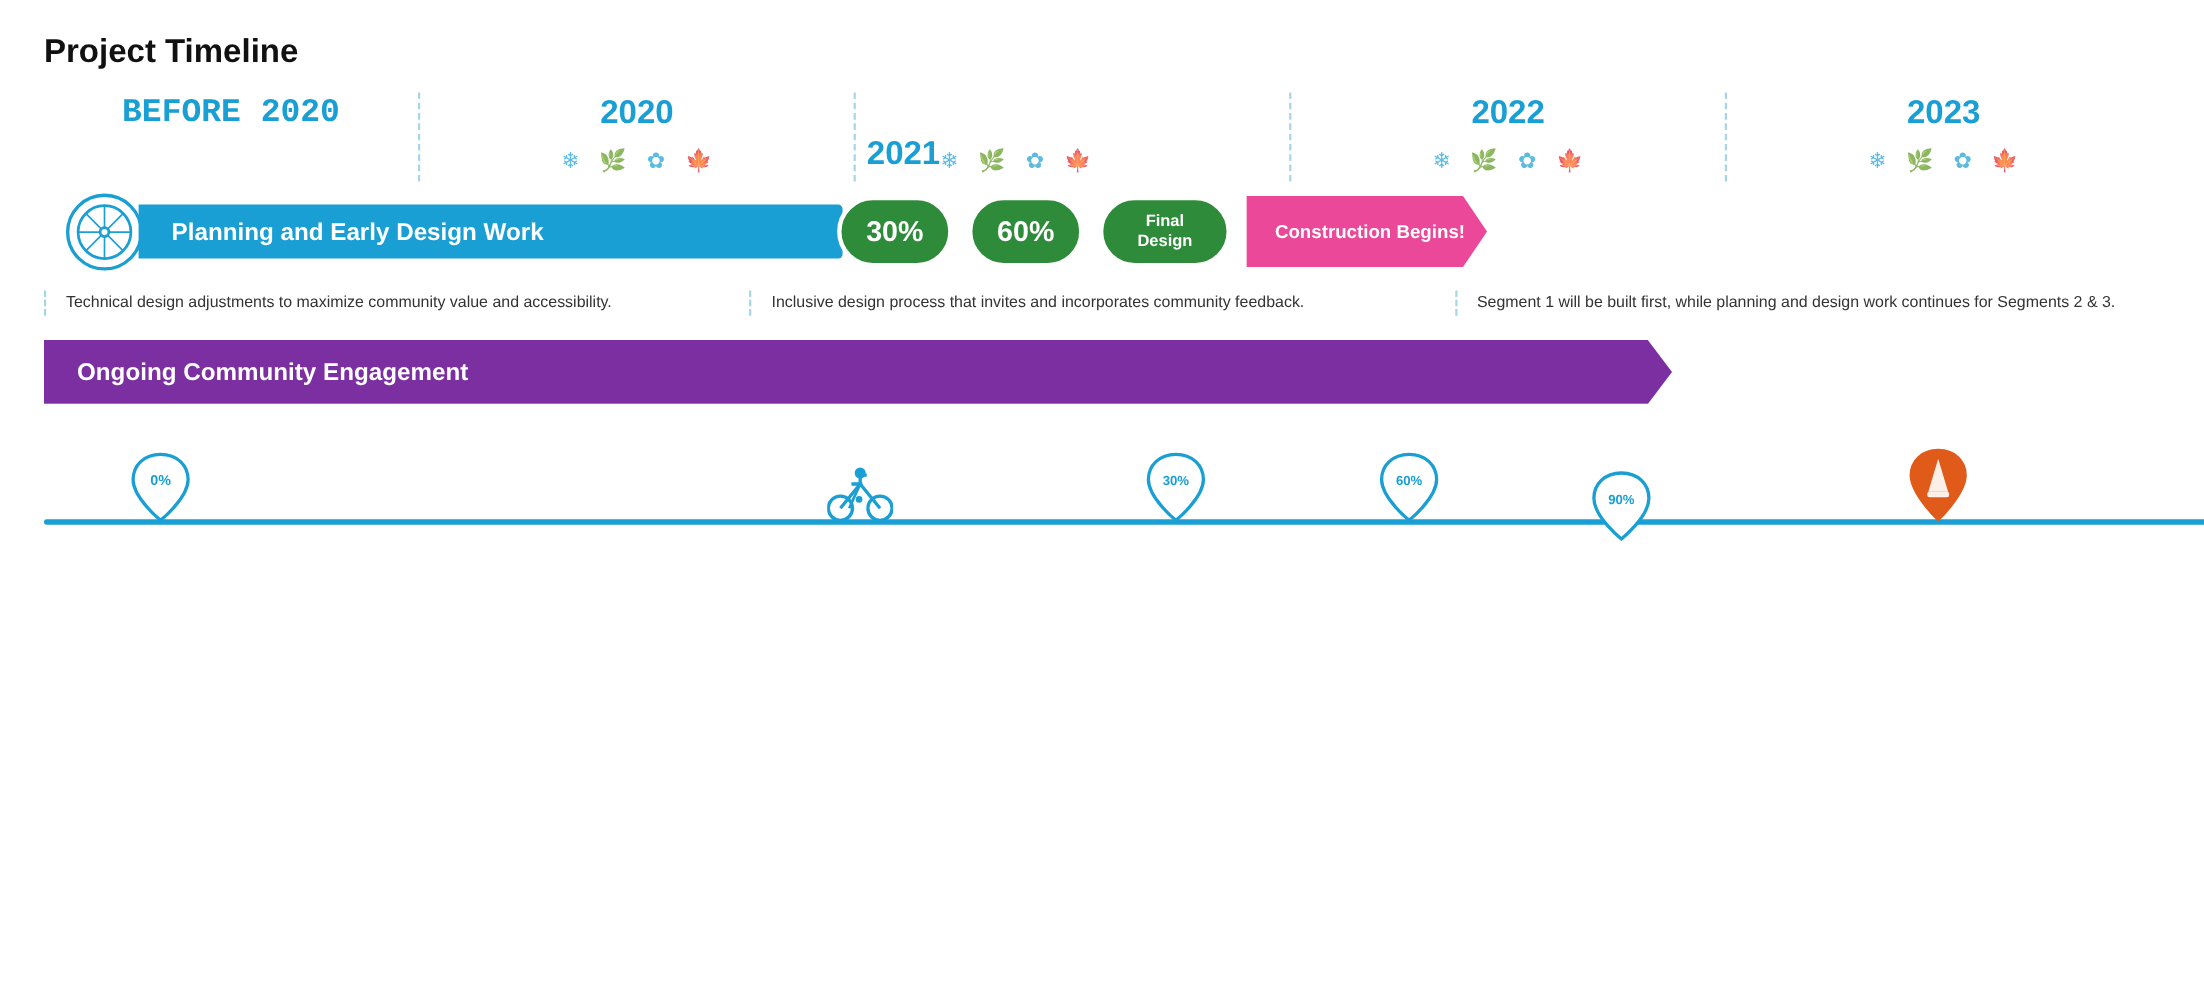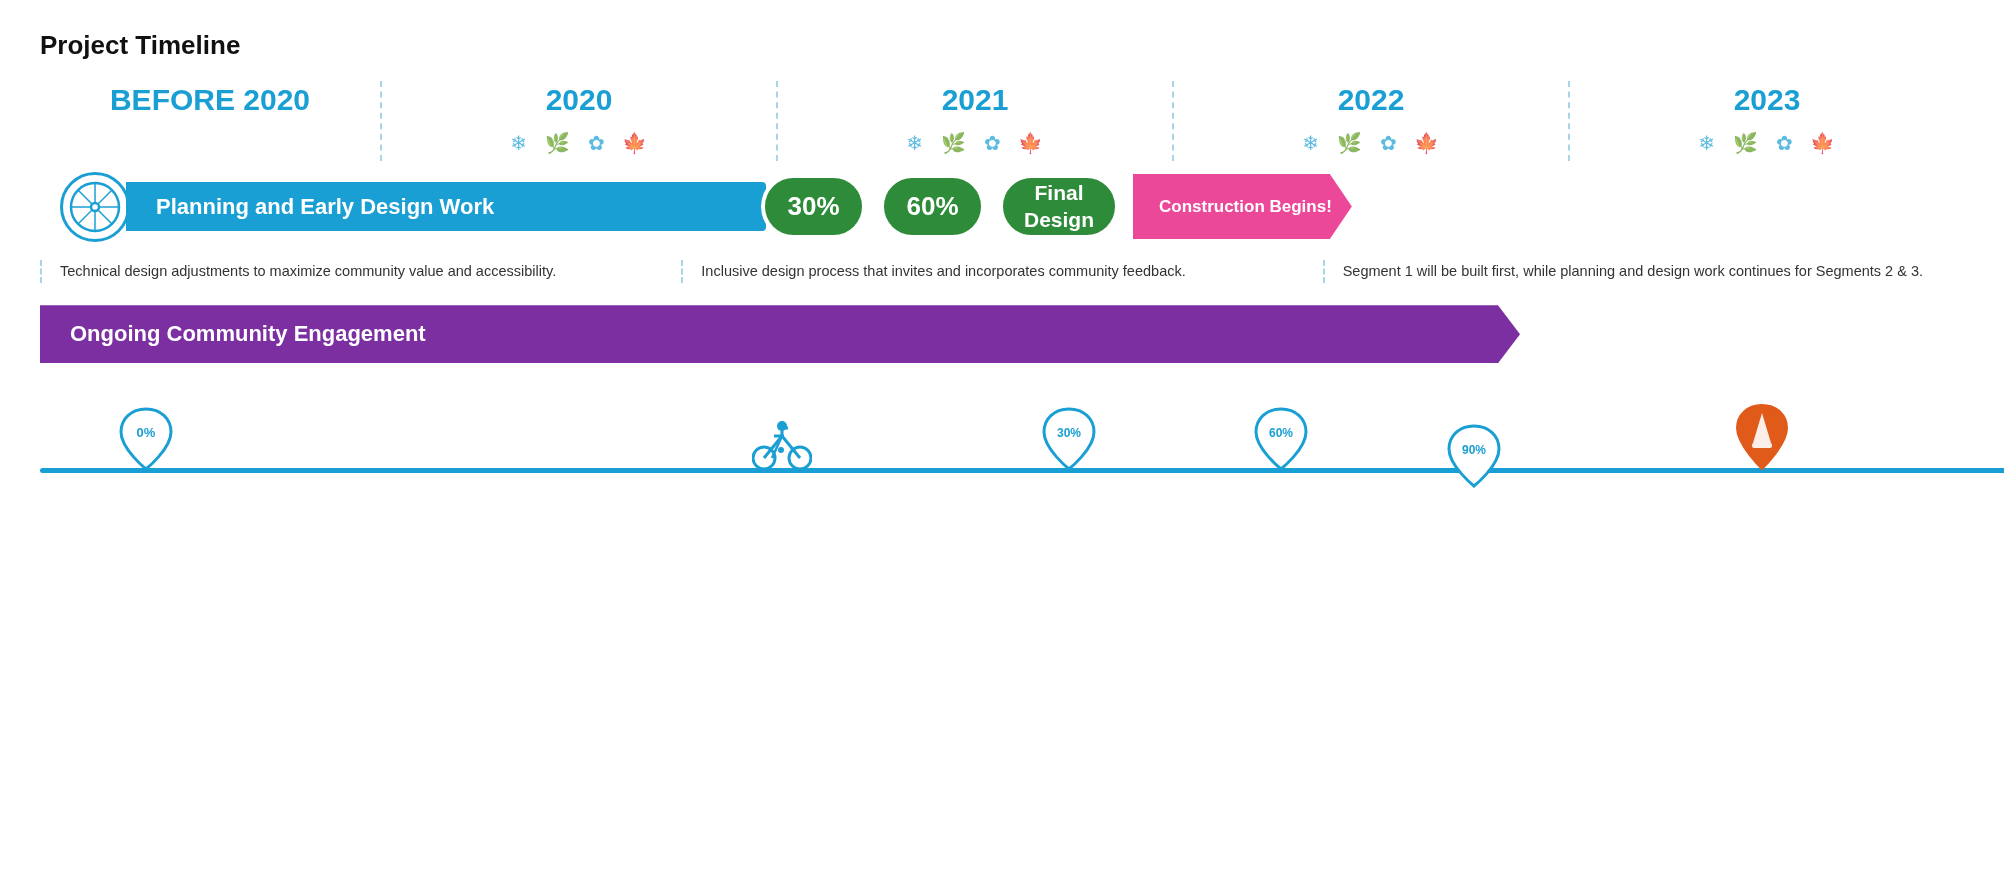--- a/index.html
+++ b/index.html
@@ -21,7 +21,7 @@
     }
 
     .page-title {
-      font-size: 26px;
+      font-size: 30px;
       font-weight: 900;
       color: #111;
       margin-bottom: 20px;

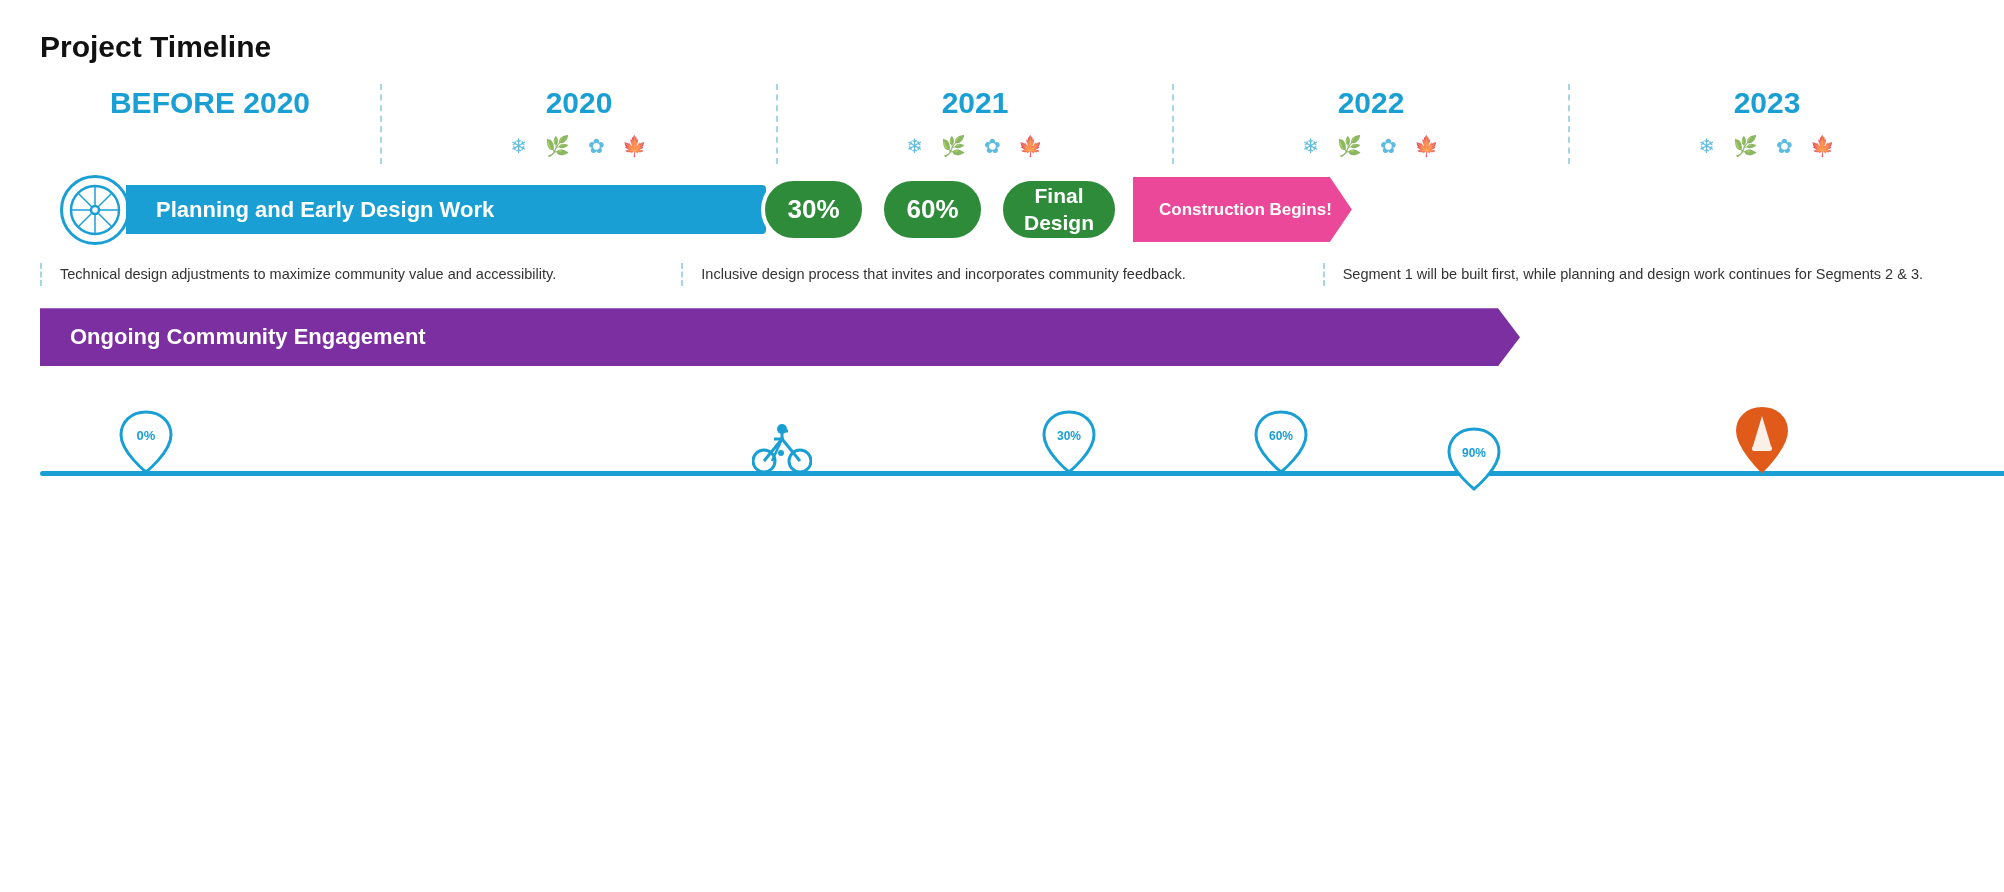--- a/index.html
+++ b/index.html
@@ -110,7 +110,7 @@
 
   <div style="display:flex; width:100%; margin-bottom:0;">
 
-    <div style="width:340px; flex-shrink:0; display:flex; align-items:flex-start; justify-content:center;">
+    <div style="width:340px; flex-shrink:0; display:flex; align-items:flex-start; justify-content:center;font-family:Liberation Mono, monospace;">
       <div class="before-label">BEFORE 2020</div>
     </div>
 

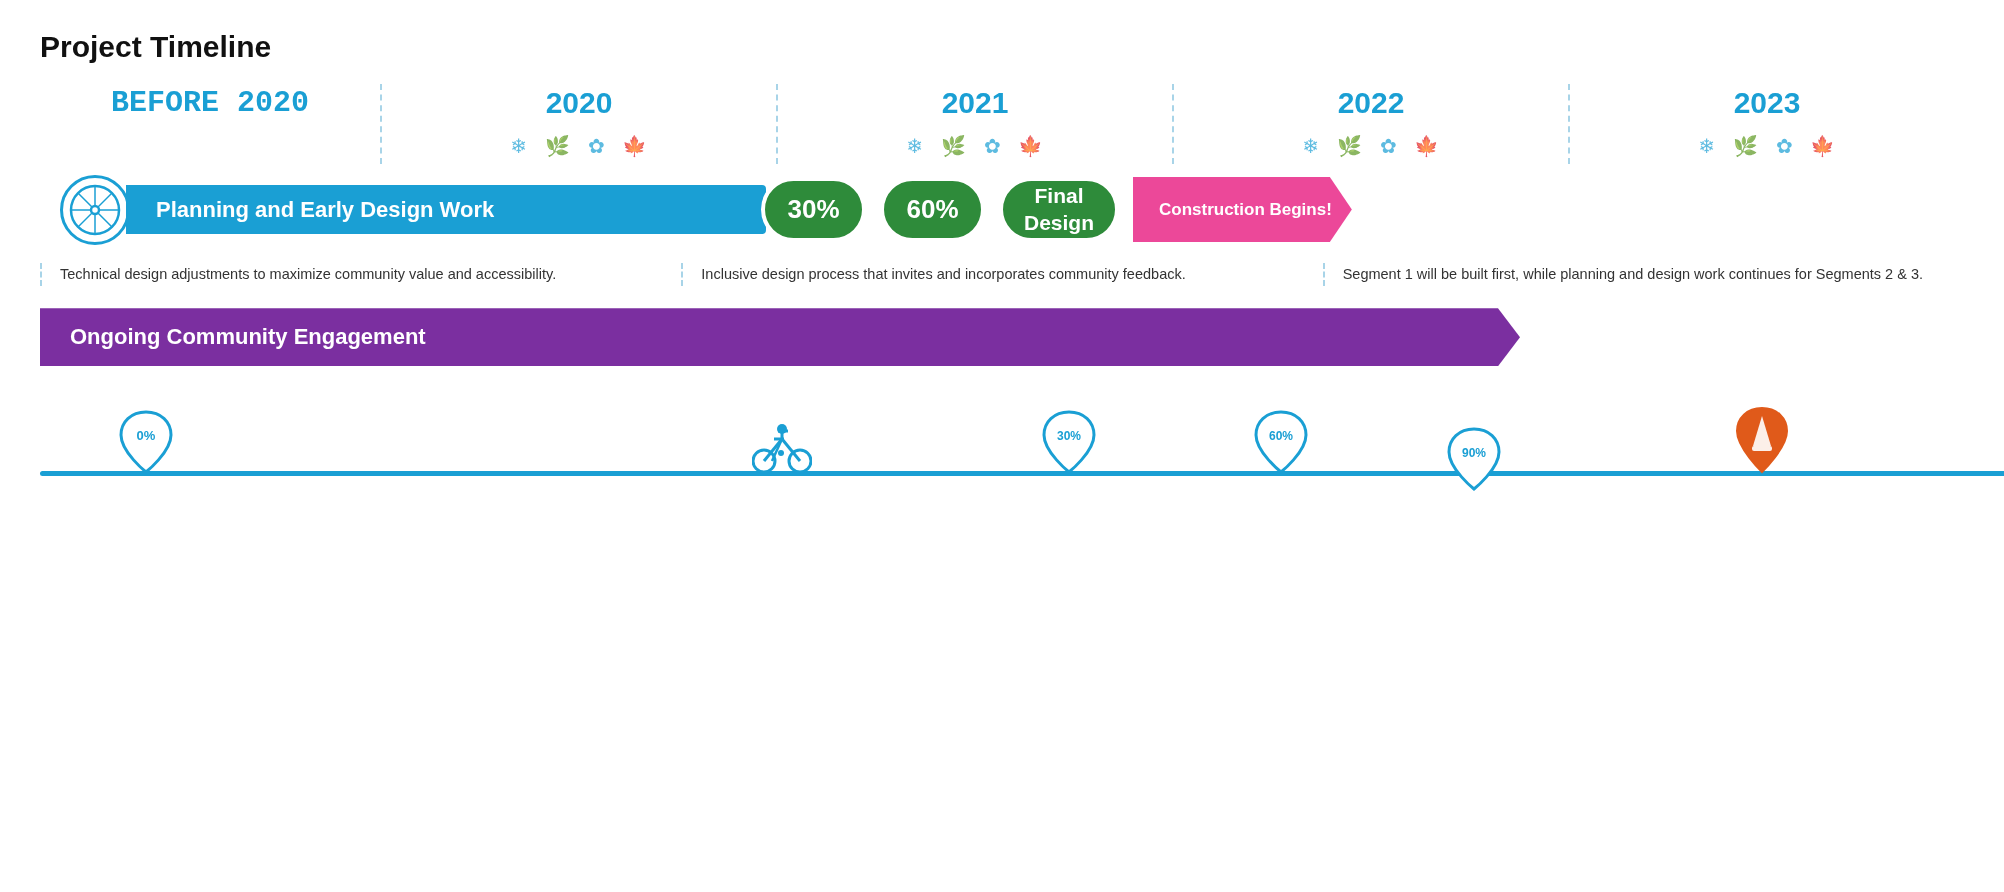--- a/index.html
+++ b/index.html
@@ -124,7 +124,7 @@
       </div>
     </div>
 
-    <div style="flex:1; border-left:2px dashed #a8d4e8; display:flex; flex-direction:column; align-items:center; padding:0 10px;">
+    <div style="flex:1; border-left:2px dashed #a8d4e8; display:flex; flex-direction:row; align-items:flex-end; padding:0 10px;">
       <div class="year-label">2021</div>
       <div class="season-icons">
         <span class="season-icon">❄</span>

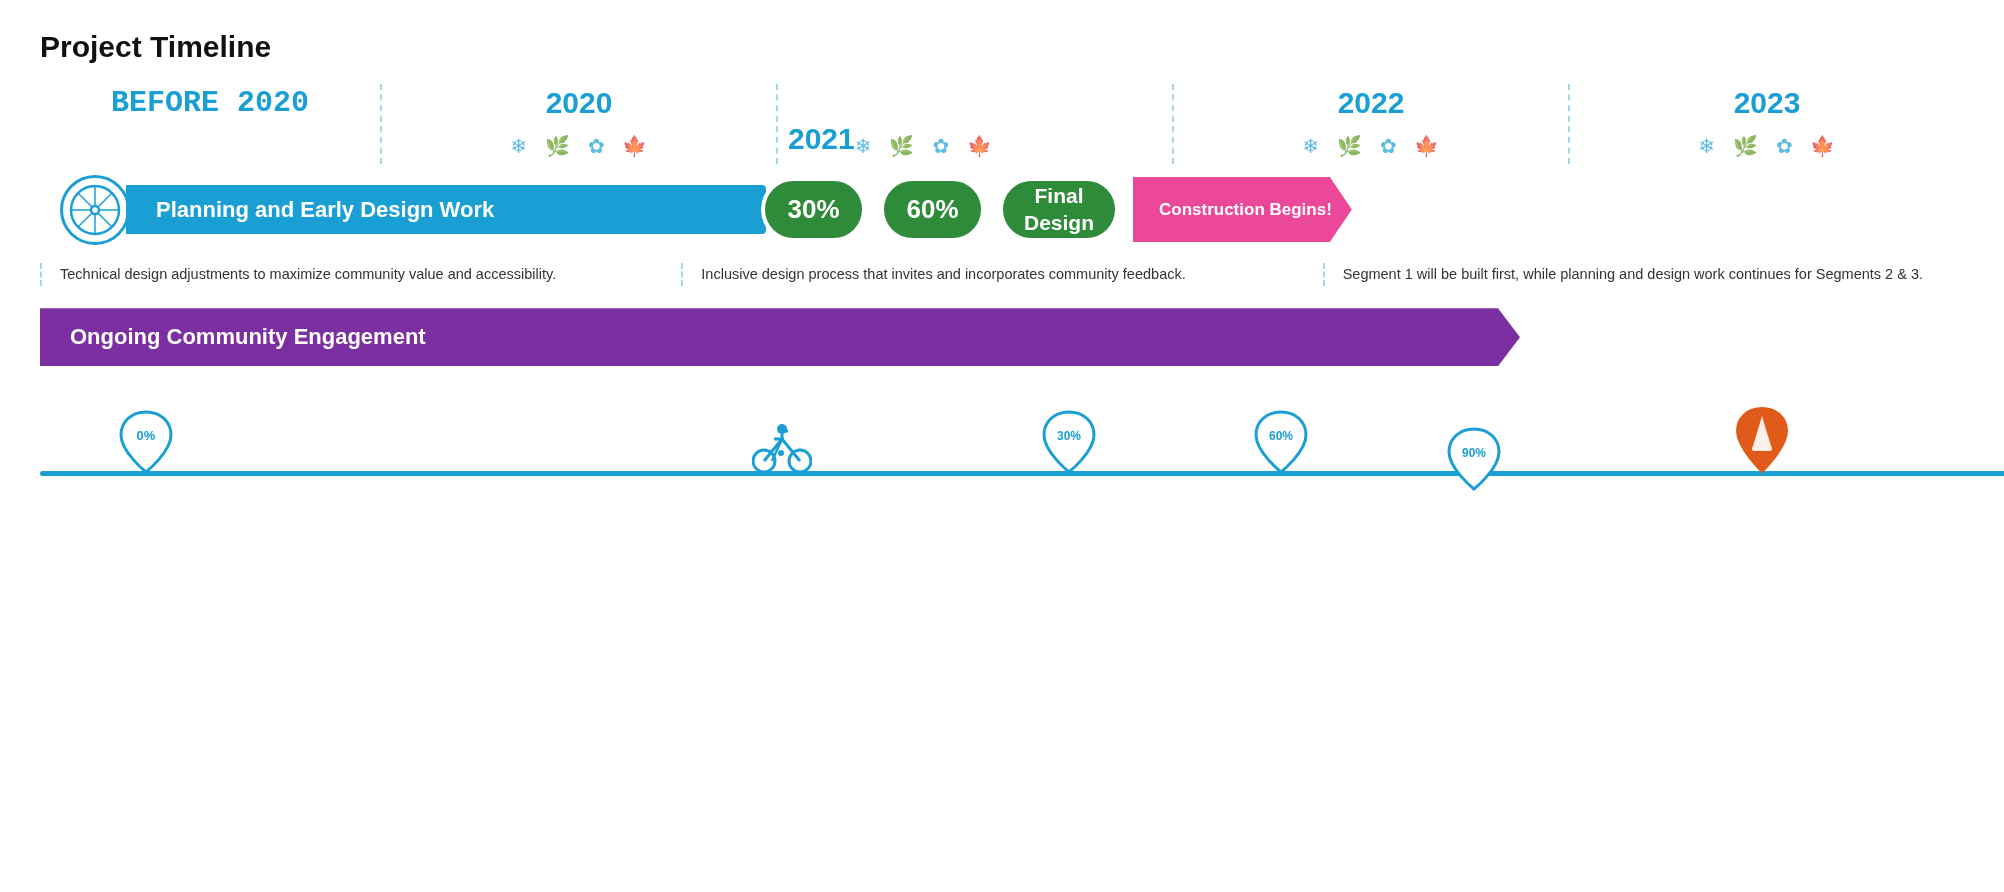--- a/index.html
+++ b/index.html
@@ -190,7 +190,7 @@
           <span>60%</span>
         </div>
 
-        <div style="height:65px; width:120px; background:#2e8b3a; border-radius:50px; display:flex; align-items:center; justify-content:center; color:#fff; font-size:21px; font-weight:700; margin-left:14px; z-index:3; position:relative; border:4px solid #fff; flex-shrink:0; text-align:center; line-height:1.25; padding:0 14px;">
+        <div style="height:65px; width:120px; background:#2e8b3a; border-radius:50px; display:flex; align-items:center; justify-content:center; color:#fff; font-size:15px; font-weight:700; margin-left:14px; z-index:3; position:relative; border:4px solid #fff; flex-shrink:0; text-align:center; line-height:1.25; padding:0 14px;">
           <span>Final Design</span>
         </div>
 

